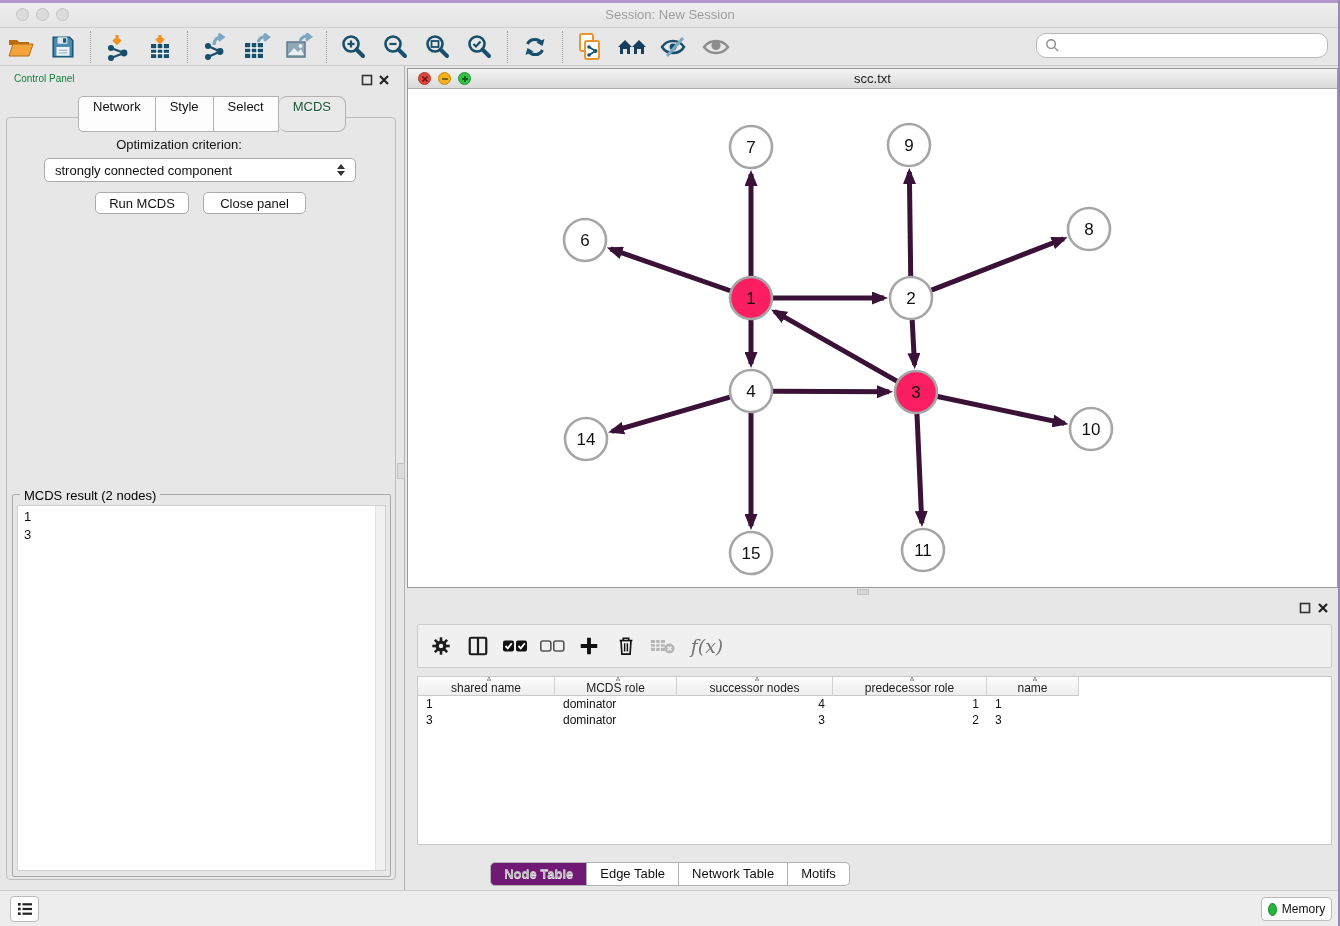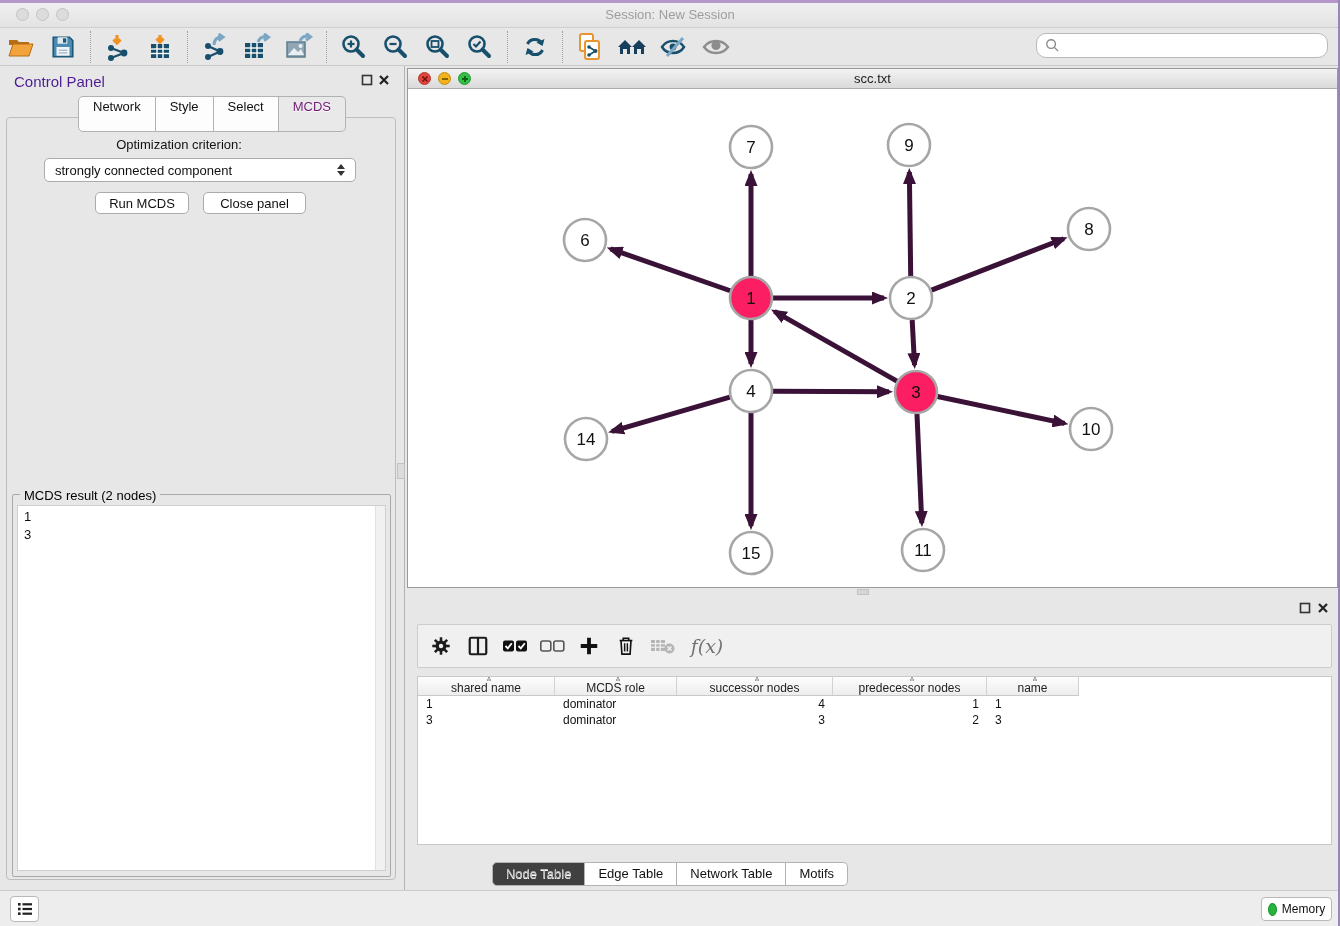--- a/index.html
+++ b/index.html
@@ -24,7 +24,7 @@
   
   #control-panel { left:0; top:66px; width:405px; height:824px; border-right:1px solid #b3b3b3; }
   #cp-header { left:0; top:72px; width:405px; height:20px; }
-  .panel-title { font-size:15px; color:#4c1d95; }
+  .panel-title { font-size:10px; color:#15803d; }
   #cp-tabs { left:78px; top:96px; height:36px; display:flex; z-index:5; }
   .cp-tab { background:#fdfdfd; border:1px solid #b2b2b2; border-left:none; font-size:13px; color:#111; padding:0 14px; line-height:20px; }
   .cp-tab:first-child { border-left:1px solid #b2b2b2; border-radius:5px 0 0 5px; }

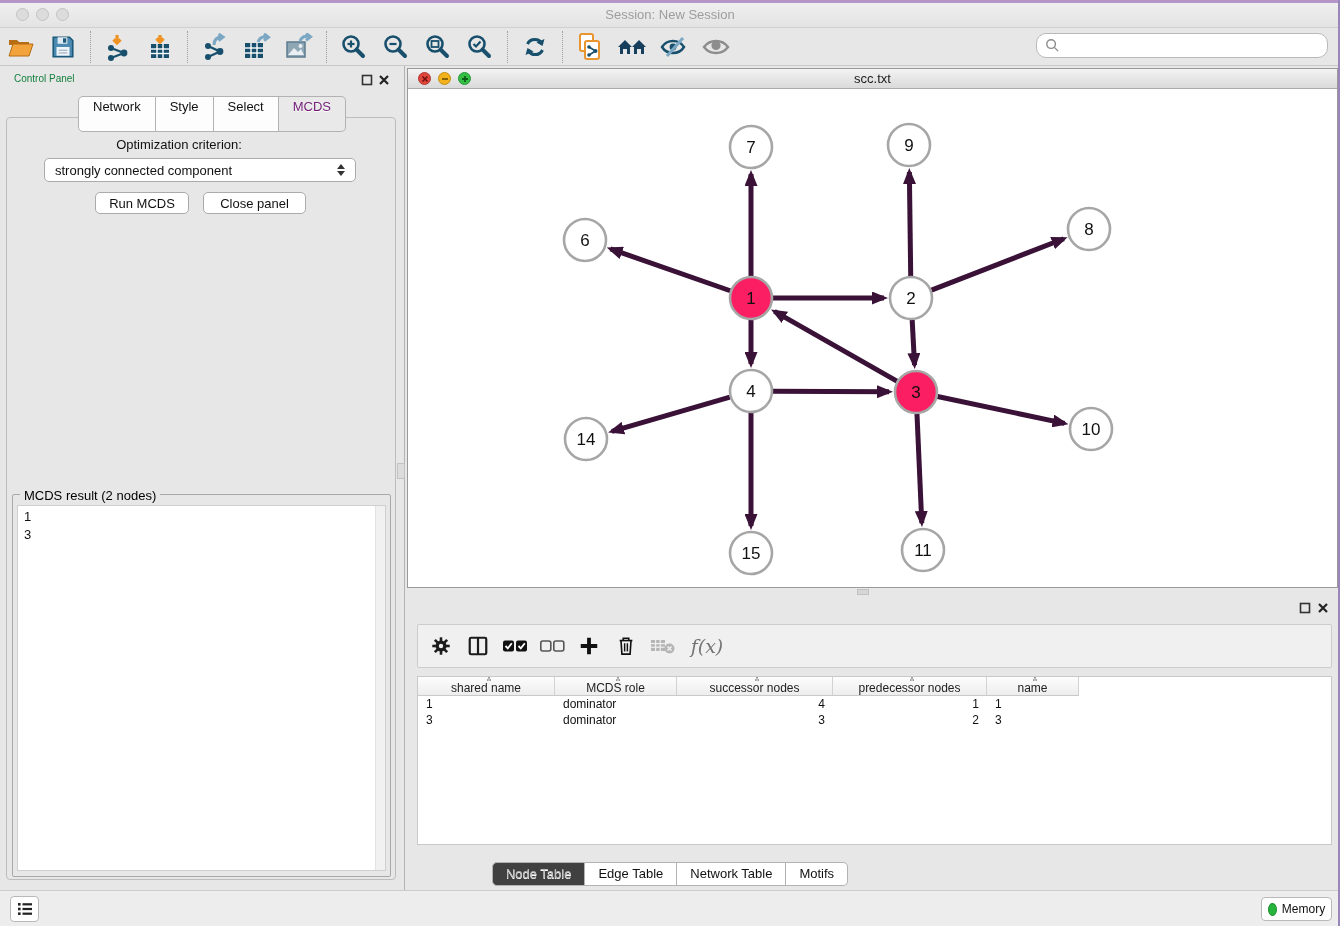--- a/index.html
+++ b/index.html
@@ -29,7 +29,7 @@
   .cp-tab { background:#fdfdfd; border:1px solid #b2b2b2; border-left:none; font-size:13px; color:#111; padding:0 14px; line-height:20px; }
   .cp-tab:first-child { border-left:1px solid #b2b2b2; border-radius:5px 0 0 5px; }
   .cp-tab:last-child { border-radius:0 5px 5px 0; }
-  .cp-tab.disabled { background:#e9e9e9; color:#701a75; text-shadow:0 1px 0 #fff; }
+  .cp-tab.disabled { background:#e9e9e9; color:#14532d; text-shadow:0 1px 0 #fff;border-radius:8px; }
   #cp-body { left:6px; top:117px; width:390px; height:763px; border:1px solid #bdbdbd; border-radius:4px; background:#e7e7e7; }
   #opt-label { left:0; top:137px; width:358px; text-align:center; font-size:13px; color:#111; }
   #criterion-select { left:44px; top:158px; width:312px; height:24px; background:#fff; border:1px solid #ababab; border-radius:5px; display:flex; align-items:center; padding:0 10px; font-size:13px; color:#111; }

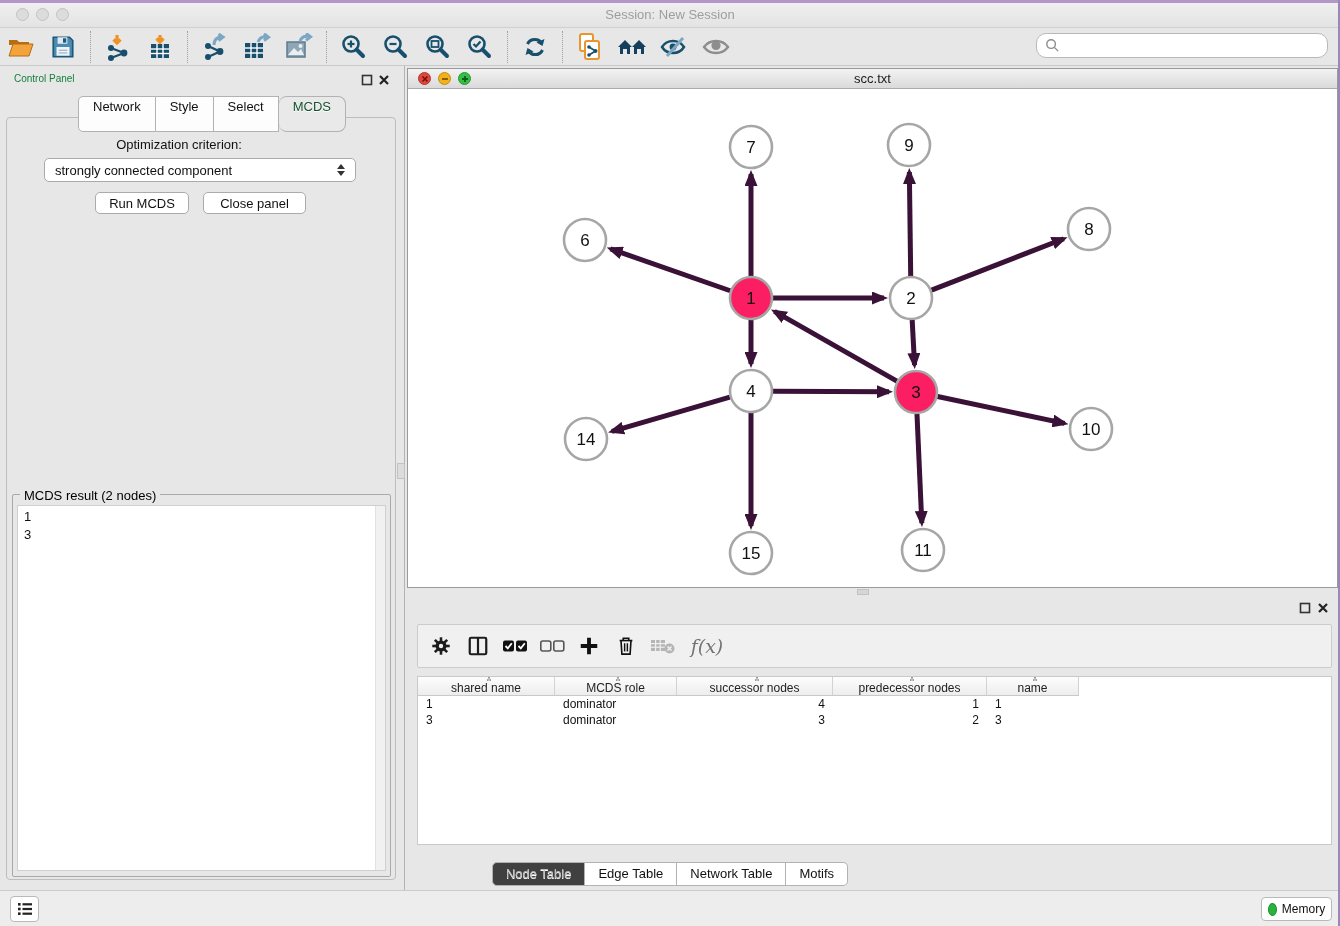--- a/index.html
+++ b/index.html
@@ -500,7 +500,7 @@
           </g>
           <path d="M7 4.5 V6.5 M3 8 V6.5 H11 V8" stroke="#6e6e6e" stroke-width="1" fill="none"></path>
         </svg>
-        <span class="lbl">predecessor nodes</span>
+        <span class="lbl">predecessor role</span>
       </div>
       <div class="nt-col" style="width: 92px;">
         <svg width="12" height="11" viewBox="0 0 14 13" style="margin-left:5px;">

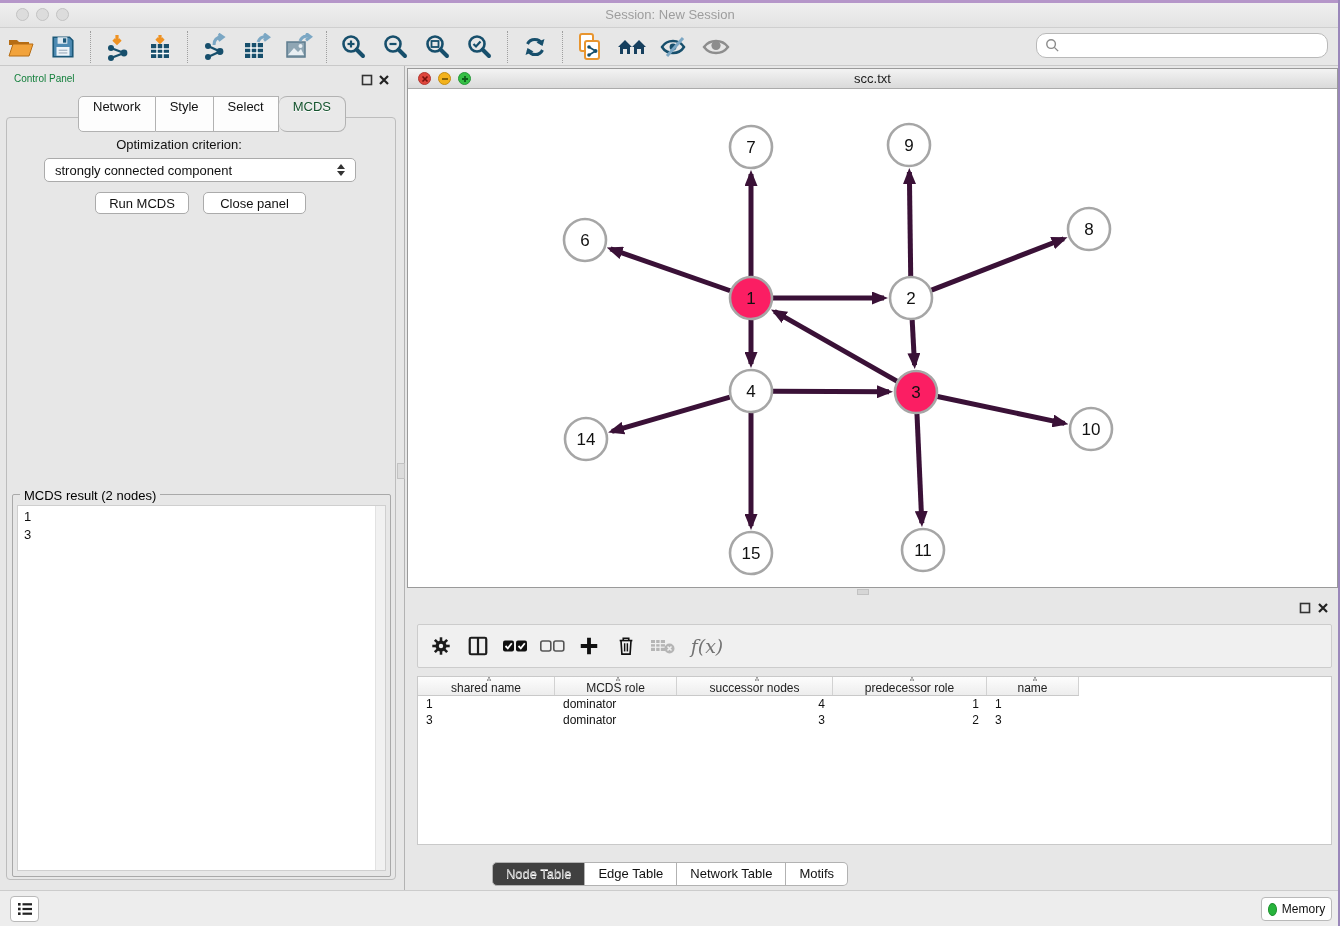--- a/index.html
+++ b/index.html
@@ -72,7 +72,7 @@
   .tp-tab { background:#fff; border:1px solid #b2b2b2; border-left:none; font-size:13px; color:#111; padding:0 13px; line-height:22px; height:24px; }
   .tp-tab:first-child { border-left:1px solid #b2b2b2; border-radius:5px 0 0 5px; }
   .tp-tab:last-child { border-radius:0 5px 5px 0; }
-  .tp-tab.disabled { background:#404040; color:#bcbcbc; text-shadow:0 1px 0 #fff; }
+  .tp-tab.disabled { background:#701a75; color:#bcbcbc; text-shadow:0 1px 0 #fff;font-weight:bold; }
 
   
   #statusbar { left:0; top:890px; width:1340px; height:36px; border-top:1px solid #cccccc; background:#ededed; }

